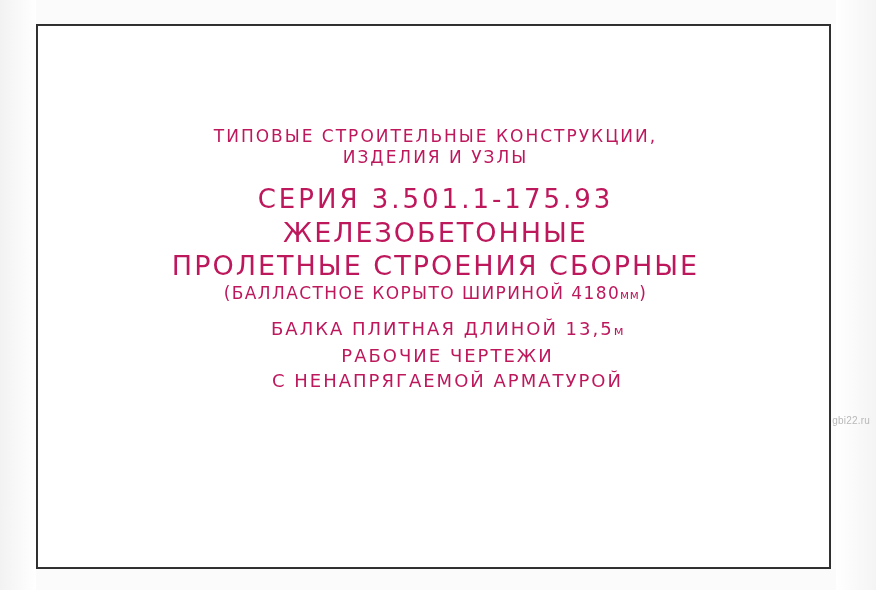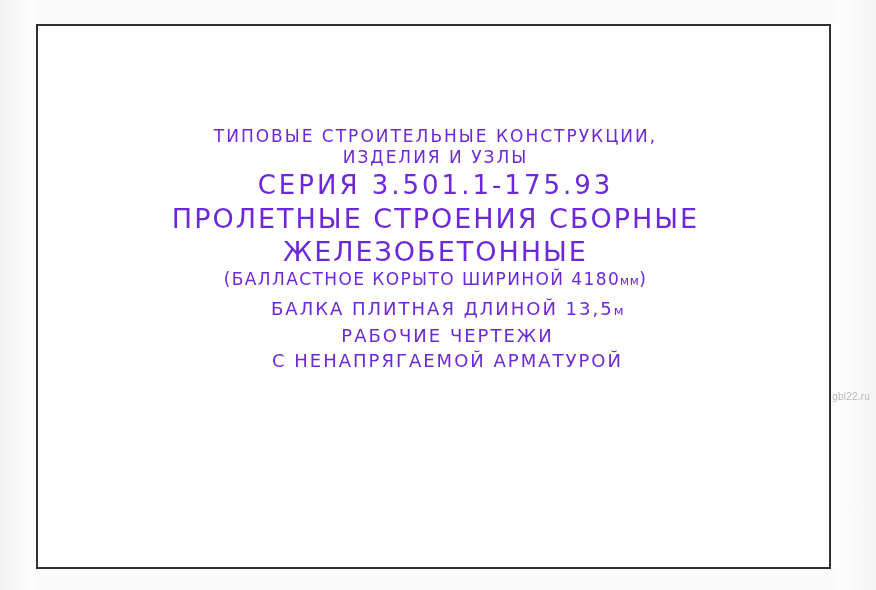--- a/index.html
+++ b/index.html
@@ -90,7 +90,7 @@
   .line {
     display: block;
     white-space: nowrap;
-    color: #6d28d9;
+    color: #be185d;
   }
 
   

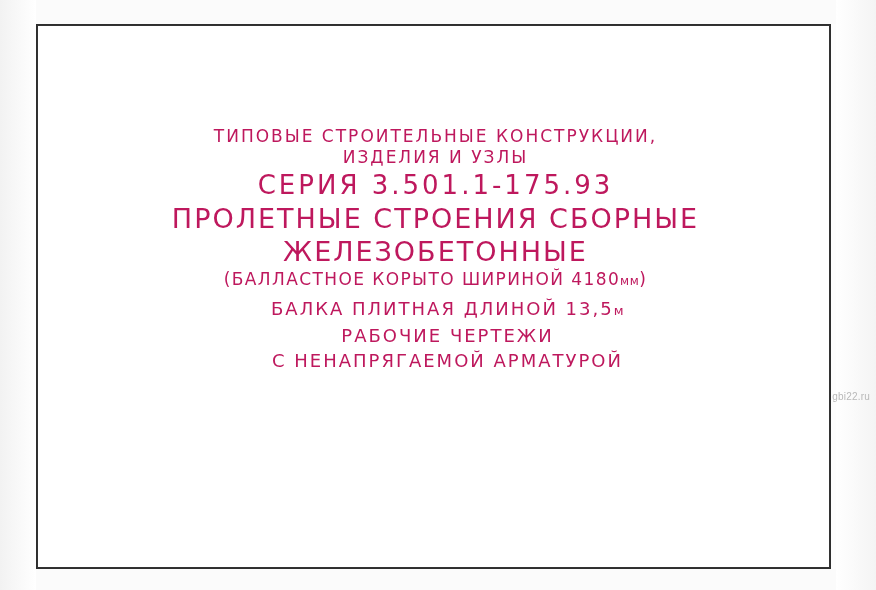--- a/index.html
+++ b/index.html
@@ -104,6 +104,7 @@
     font-size: 17px;
     letter-spacing: 2.0px;
     line-height: 21px;
+    margin-bottom: 14px;
   }
 
   

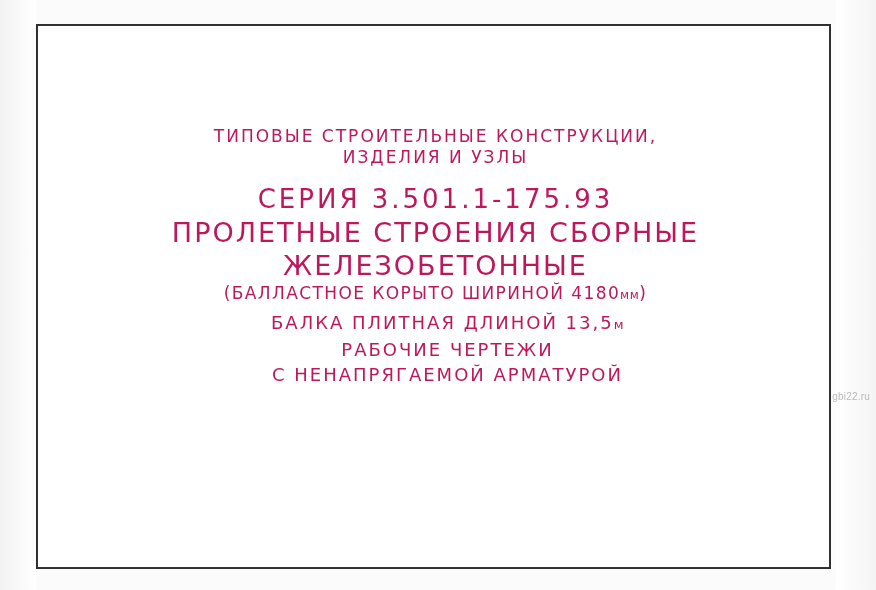--- a/index.html
+++ b/index.html
@@ -197,9 +197,9 @@
 
       <span class="line series">СЕРИЯ  3.501.1-175.93</span>
 
+      <span class="line big-2">ЖЕЛЕЗОБЕТОННЫЕ</span>
+
       <span class="line big">ПРОЛЕТНЫЕ СТРОЕНИЯ СБОРНЫЕ</span>
-
-      <span class="line big-2">ЖЕЛЕЗОБЕТОННЫЕ</span>
 
 
       <span class="line note"><span>(БАЛЛАСТНОЕ КОРЫТО  ШИРИНОЙ  4180</span><span class="small-unit">мм</span><span>)</span></span>

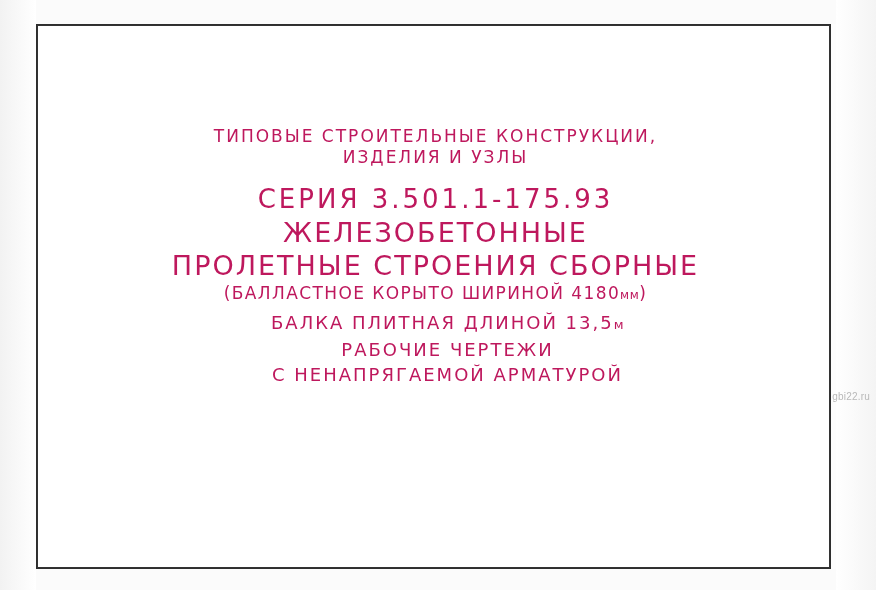--- a/index.html
+++ b/index.html
@@ -137,7 +137,7 @@
     font-size: 17px;
     letter-spacing: 1.4px;
     line-height: 22px;
-    margin-bottom: 4px;
+    margin-bottom: 10px;
   }
   .note .small-unit {
     font-size: 12px;

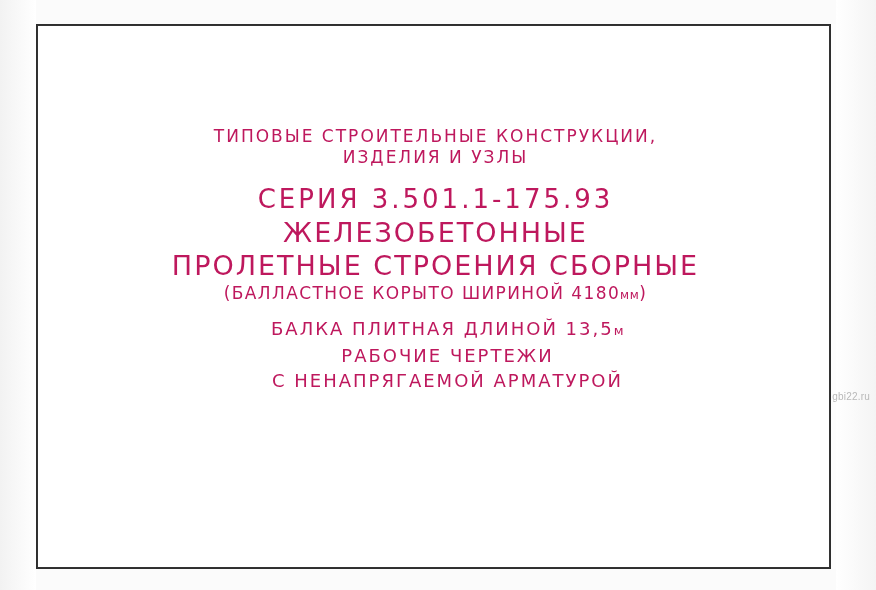--- a/index.html
+++ b/index.html
@@ -170,7 +170,7 @@
   .watermark {
     position: absolute;
     right: 6px;
-    top: 391px;
+    top: 415px;
     font-size: 10px;
     color: #b9b9b9;
     letter-spacing: 0.2px;

